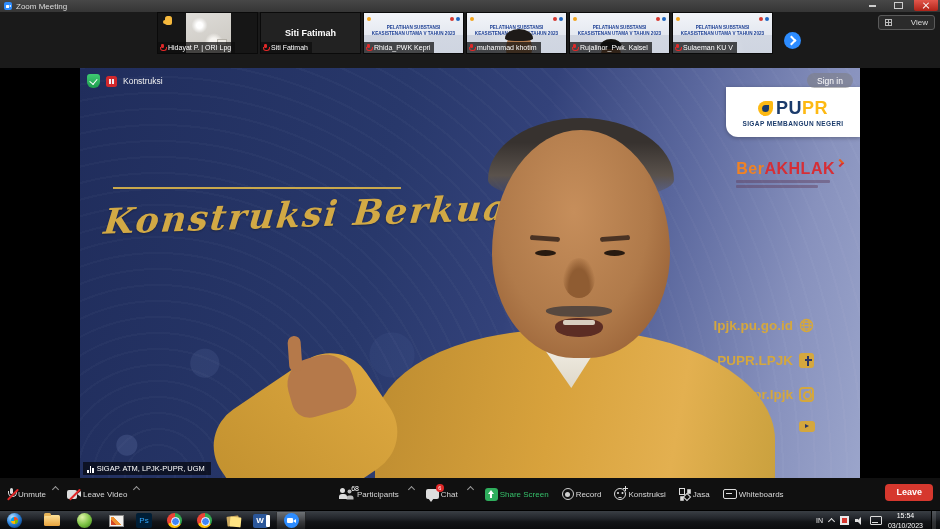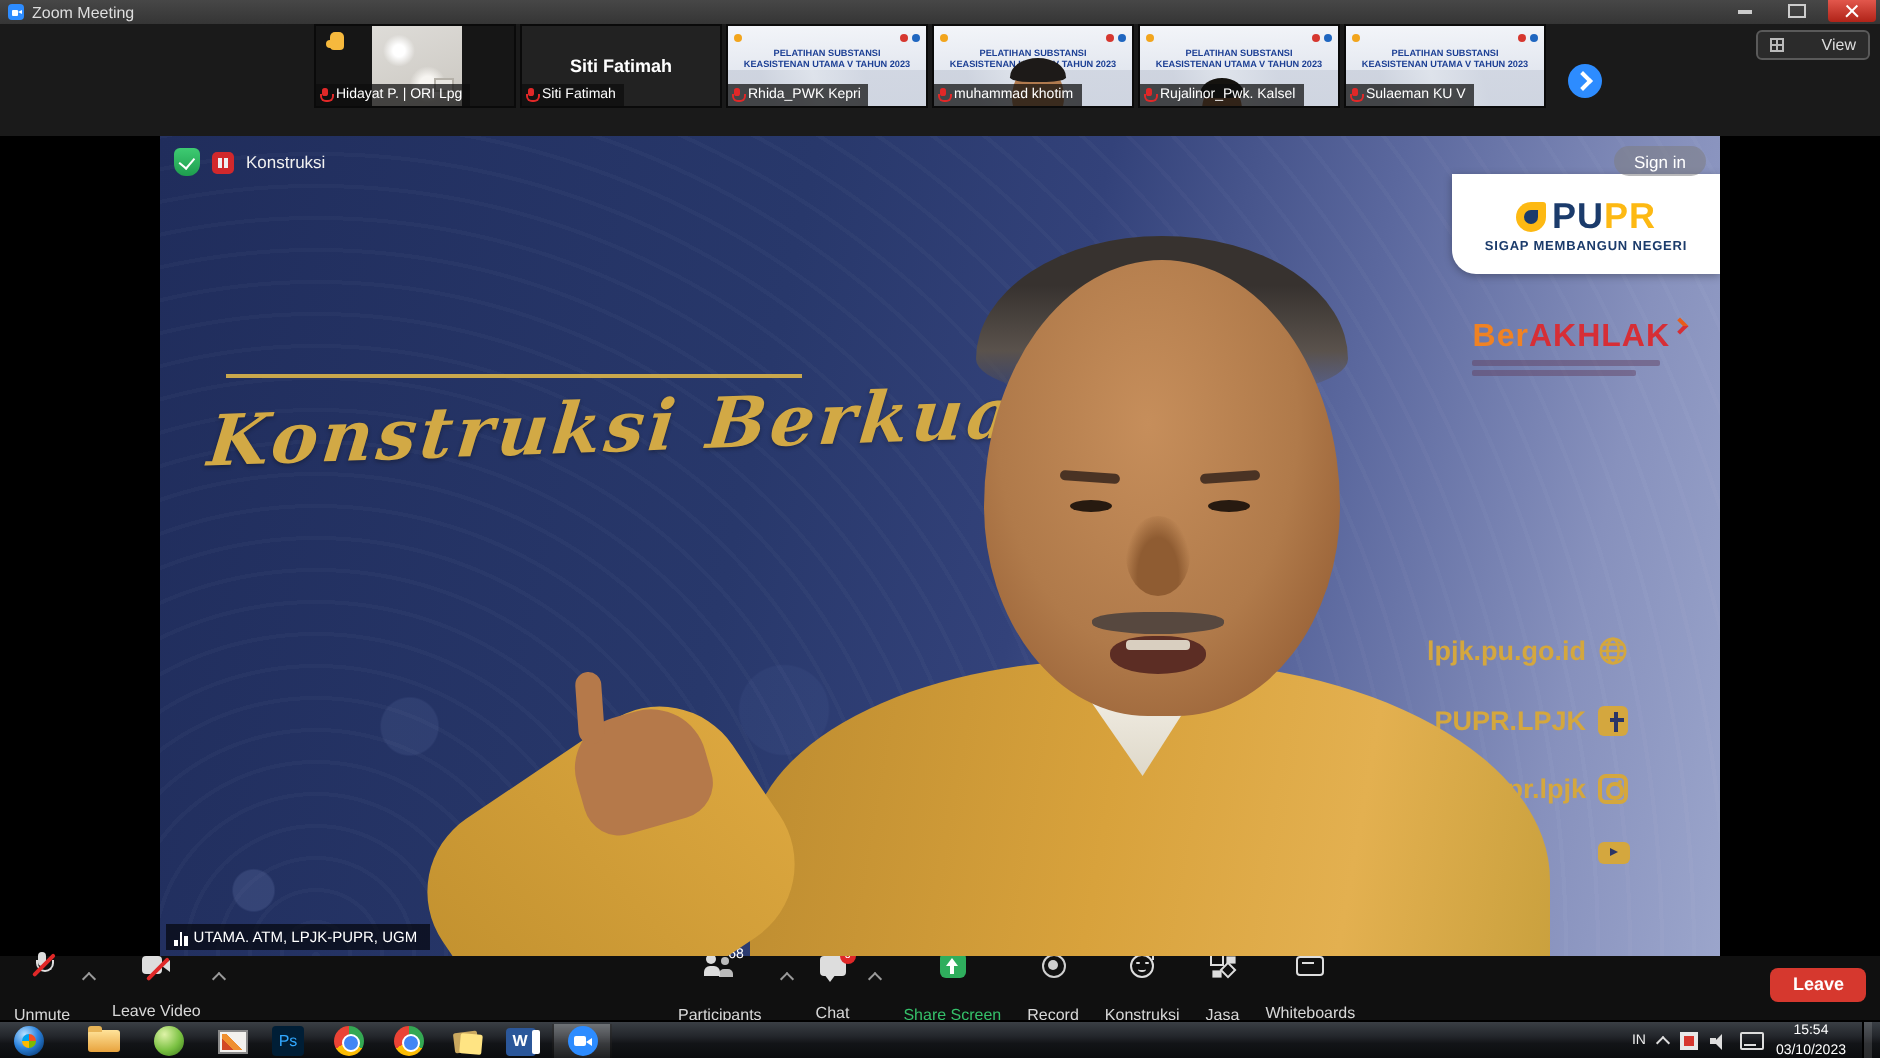--- a/index.html
+++ b/index.html
@@ -382,7 +382,7 @@
         <i></i>
         <i></i>
       </span>
-    <span>UTAMA. ATM, LPJK-PUPR, UGM</span>
+    <span>SIGAP. ATM, LPJK-PUPR, UGM</span>
   </div>
 </div>
 

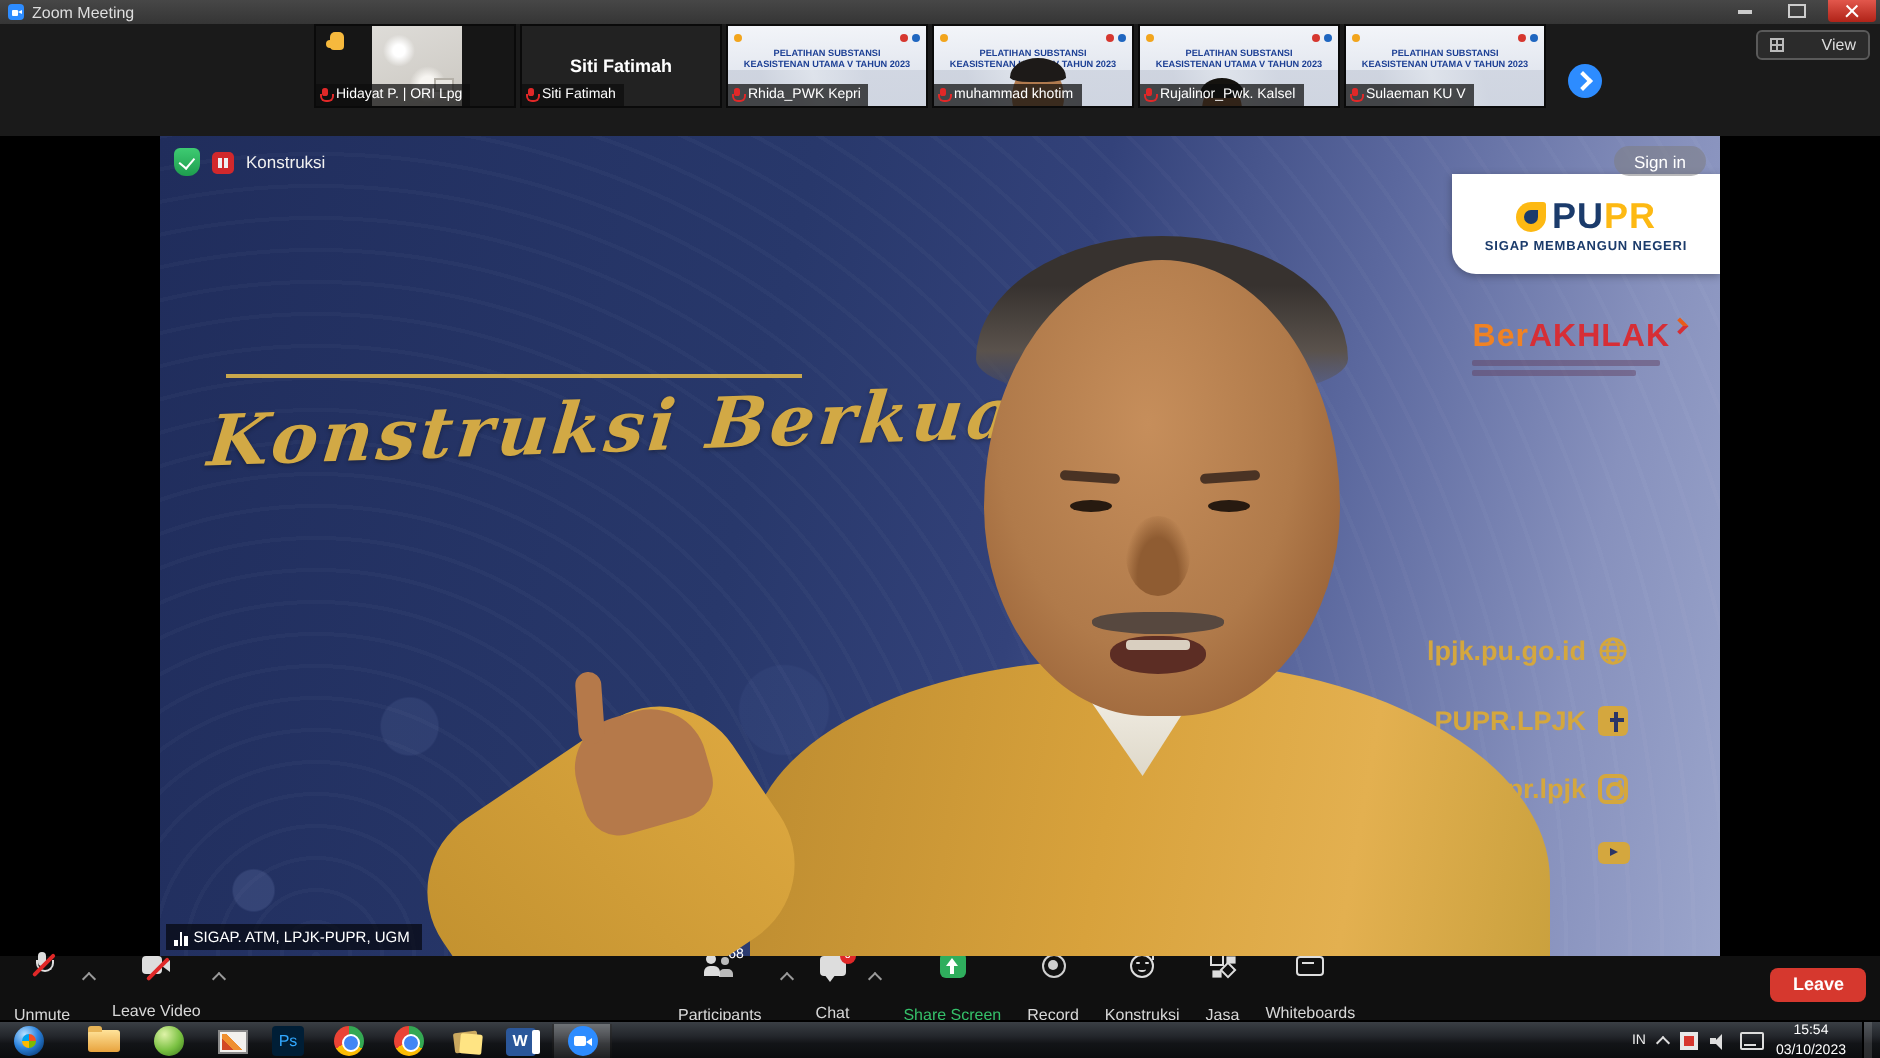--- a/index.html
+++ b/index.html
@@ -129,7 +129,7 @@
   .tgrp{position:absolute;top:0;height:32px;display:flex;align-items:center}
   #tb-left{left:4px;gap:4px}
   #tb-center{left:336px;gap:7px}
-  .tbtn{display:flex;flex-direction:column;align-items:center;justify-content:center;gap:14px;height:32px;color:#d8d8d8;font-size:8px;padding:0 3px;position:relative}
+  .tbtn{display:flex;flex-direction:row;align-items:center;justify-content:center;gap:2px;height:32px;color:#d8d8d8;font-size:8px;padding:0 3px;position:relative}
   .tbtn .lbl{white-space:nowrap}
   .chev{width:5px;height:5px;border-top:1.5px solid #9a9a9a;border-right:1.5px solid #9a9a9a;transform:rotate(-45deg);margin:0 2px 10px 0;align-self:center}
   .ic-area{height:13px;display:flex;align-items:center;justify-content:center;position:relative}

